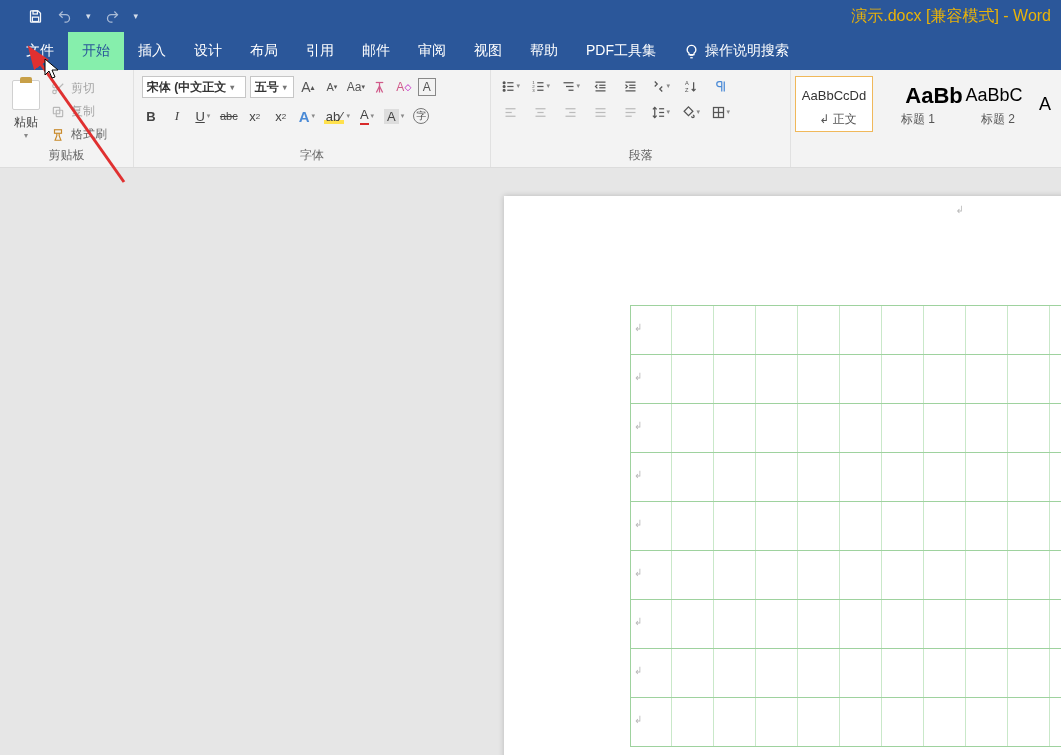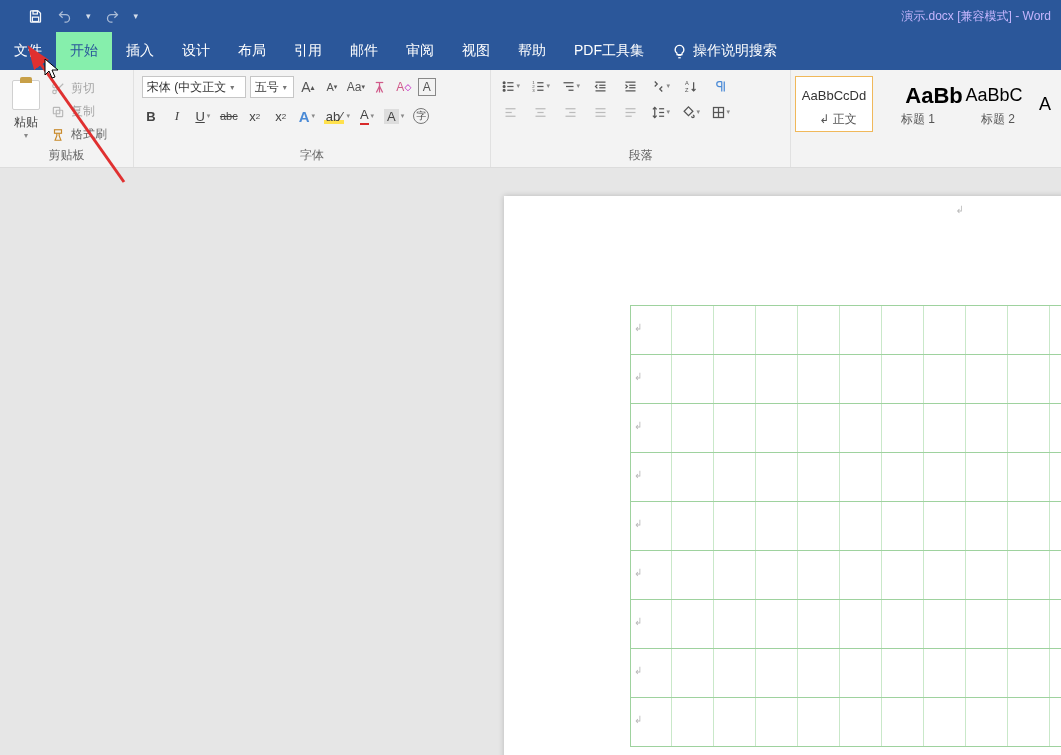--- a/index.html
+++ b/index.html
@@ -11,7 +11,7 @@
   .qat-icon { display: inline-flex; color: #fff; opacity: .95; }
   .qat-icon svg { width: 15px; height: 15px; }
   .qat-caret { font-size: 9px; opacity: .8; }
-  .title-text { color: #c4b5fd; font-size: 12px; position: absolute; right: 10px; top: 0; line-height: 32px; margin-left: 18px; }
+  .title-text { color: #eab308; font-size: 16px; position: absolute; right: 10px; top: 0; line-height: 32px; margin-left: 18px; }
 
   
   .tabs { height: 38px; background: #2b579a; display: flex; padding-left: 0; }

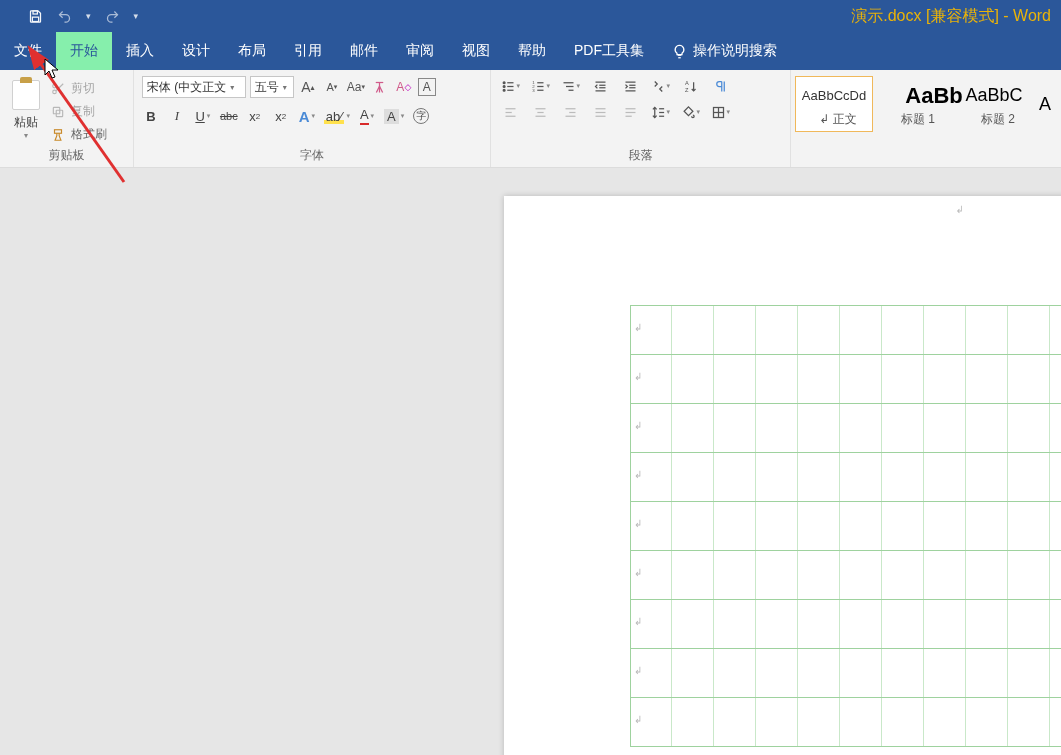--- a/index.html
+++ b/index.html
@@ -14,7 +14,7 @@
   .title-text { color: #eab308; font-size: 16px; position: absolute; right: 10px; top: 0; line-height: 32px; margin-left: 18px; }
 
   
-  .tabs { height: 38px; background: #2b579a; display: flex; padding-left: 0; }
+  .tabs { height: 38px; background: #2b579a; display: flex; padding-left: 12px; }
   .tab { color: #fff; font-size: 14px; padding: 10px 14px 10px 14px; cursor: pointer; display: flex; align-items: center; gap: 6px; }
   .tab.file { padding-left: 14px; padding-right: 14px; }
   .tab.active { background: #86efac; color: #2b579a; }

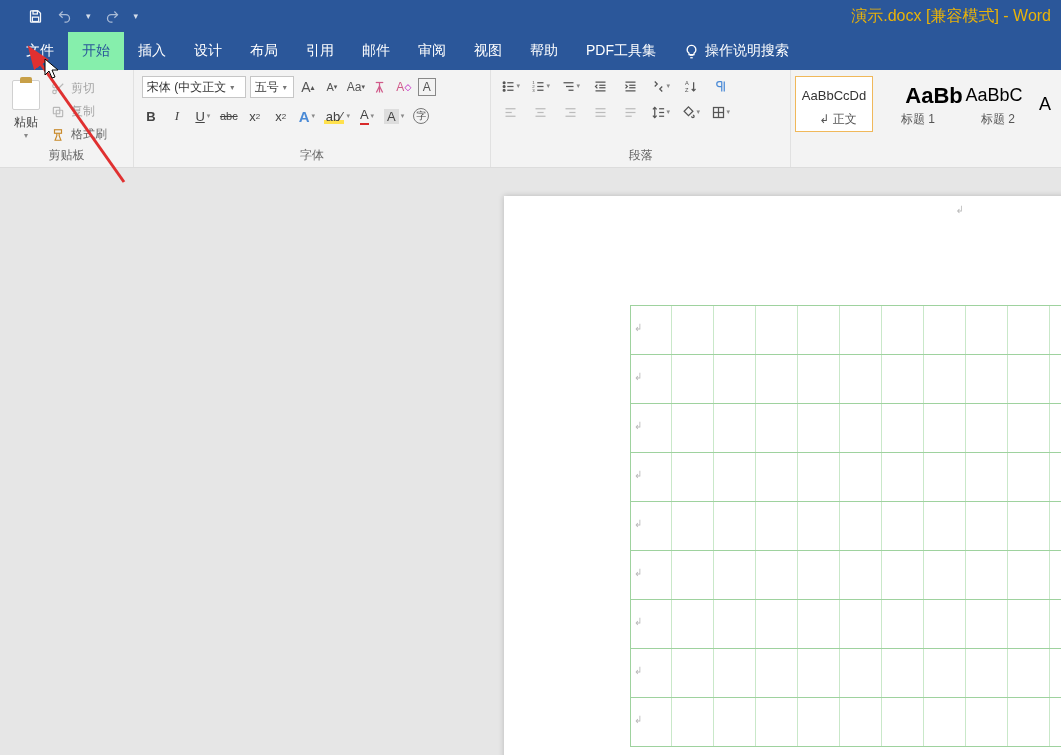--- a/index.html
+++ b/index.html
@@ -41,7 +41,7 @@
   
   .font-group .group-body { flex-direction:column; gap:6px; }
   .font-row1 { display:flex; gap:4px; align-items:center; }
-  .combo { height:22px; border:1px solid #c6c6c6; background:#fff; display:flex; align-items:center; font-size:12px; color:#333; padding:0 4px; }
+  .combo { height:22px; border:1px solid #c6c6c6; background:#fff; display:flex; align-items:center; font-size:12px; color:#333; padding:0 4px;font-weight:bold; }
   .combo .cd { margin-left:4px; font-size:8px; color:#777;}
   .font-name { width:104px; }
   .font-size { width:44px; }

